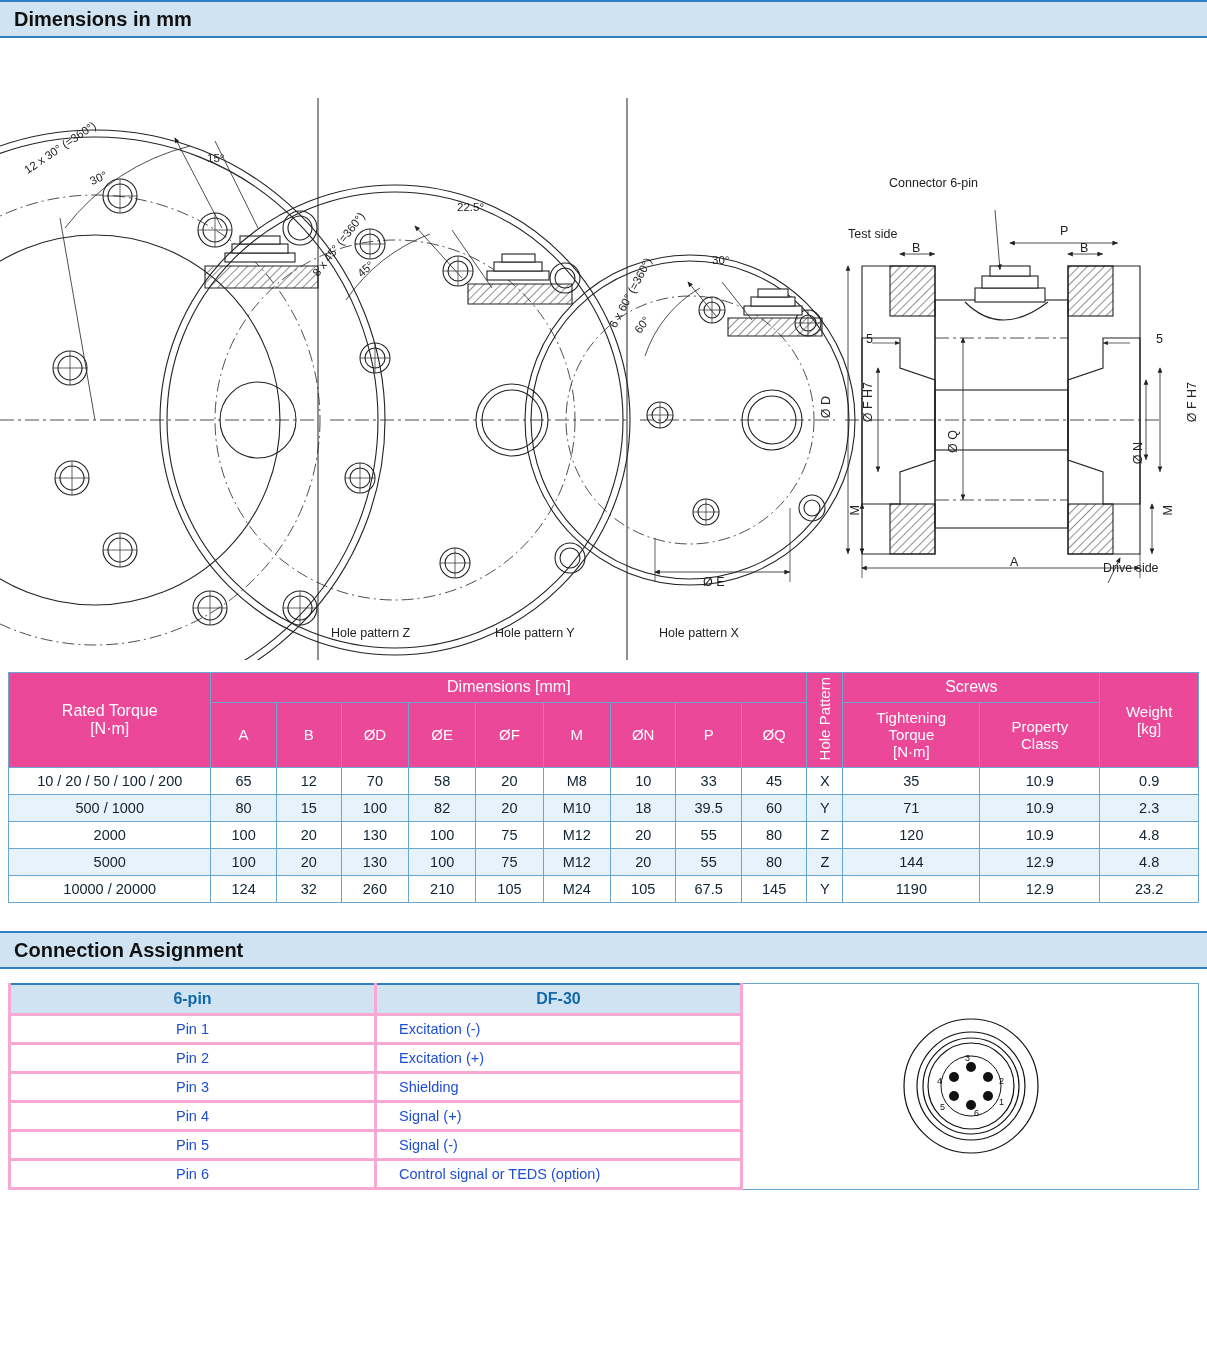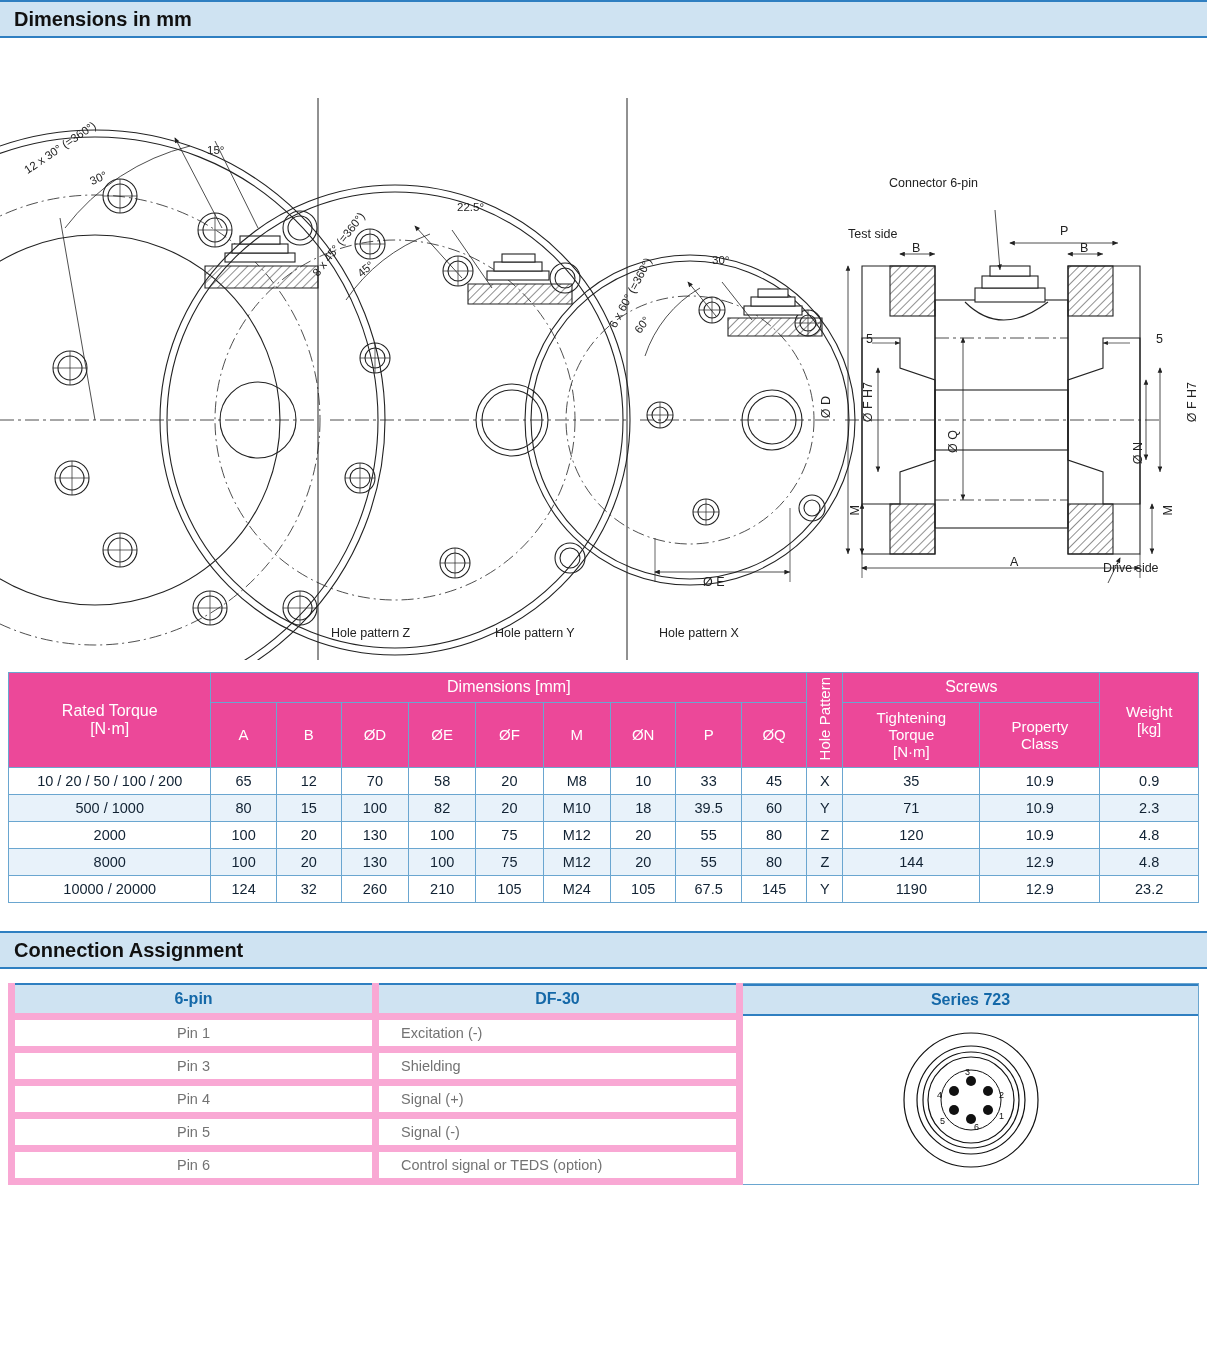--- a/index.html
+++ b/index.html
@@ -378,7 +378,7 @@
 
     <div class="caption" style="left:22px;top:128px;transform:rotate(-34deg);transform-origin:left top;font-size:11.5px;">12 x 30°  (=360°)</div>
     <div class="caption" style="left:88px;top:138px;transform:rotate(-24deg);transform-origin:left top;font-size:11.5px;">30°</div>
-    <div class="caption" style="left:207px;top:106px;font-size:11.5px;">15°</div>
+    <div class="caption" style="left:207px;top:114px;font-size:11.5px;">15°</div>
 
     <div class="caption" style="left:310px;top:233px;transform:rotate(-52deg);transform-origin:left top;font-size:11.5px;">8 x 45°  (=360°)</div>
     <div class="caption" style="left:355px;top:232px;transform:rotate(-40deg);transform-origin:left top;font-size:11.5px;">45°</div>

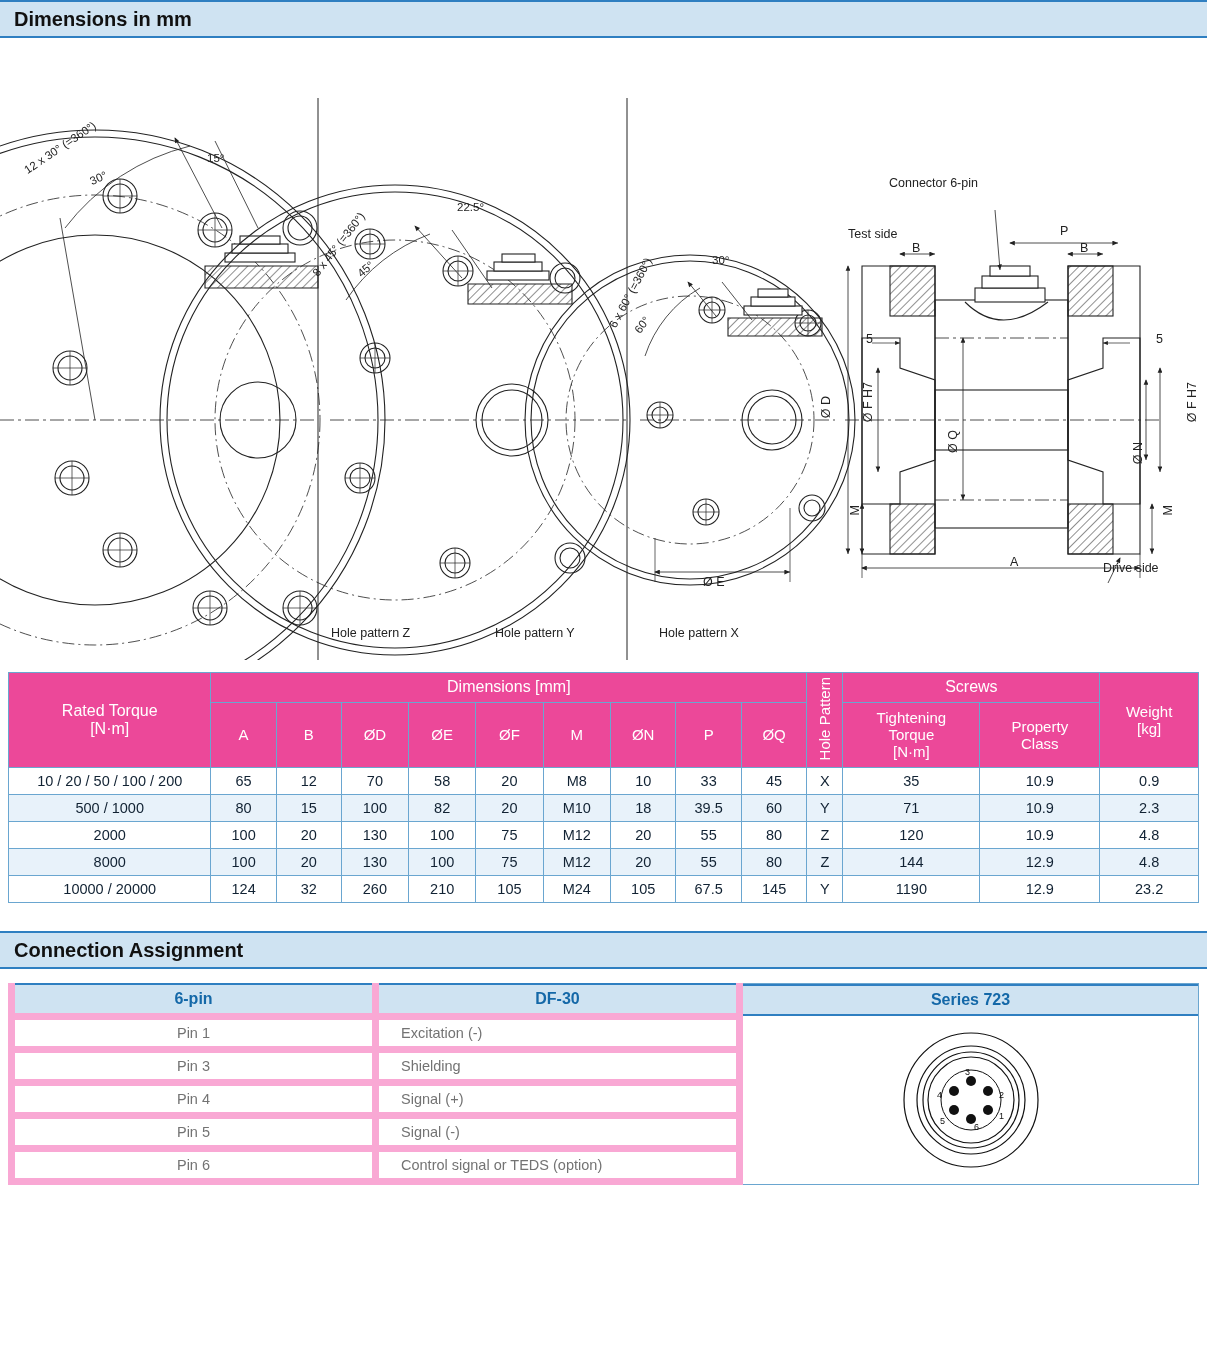--- a/index.html
+++ b/index.html
@@ -494,7 +494,7 @@
           <td>4.8</td>
         </tr>
         <tr class="alt">
-          <td>8000</td>
+          <td>5000</td>
           <td>100</td>
           <td>20</td>
           <td>130</td>

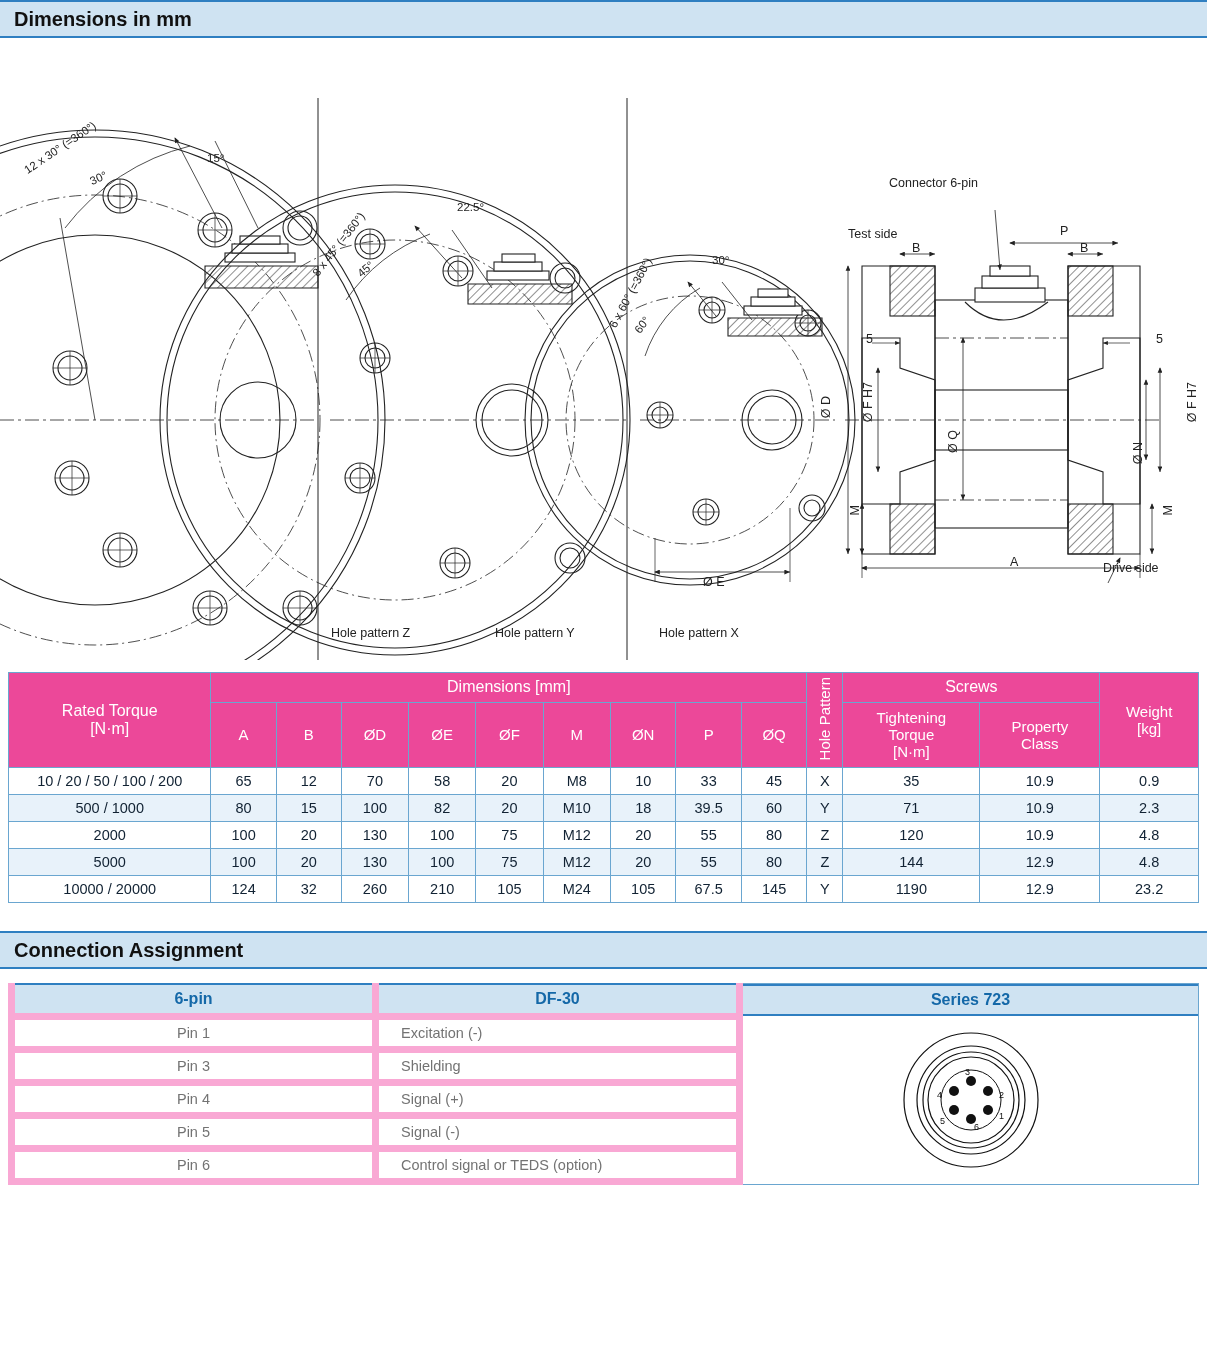--- a/index.html
+++ b/index.html
@@ -566,7 +566,6 @@
     </table>
 
     <div class="conn-right">
-      <div class="rhead">Series 723</div>
       <div class="rbody">
         <svg width="220" height="165" viewBox="0 0 220 165">
           <g stroke="#111" fill="none" stroke-width="1.2">

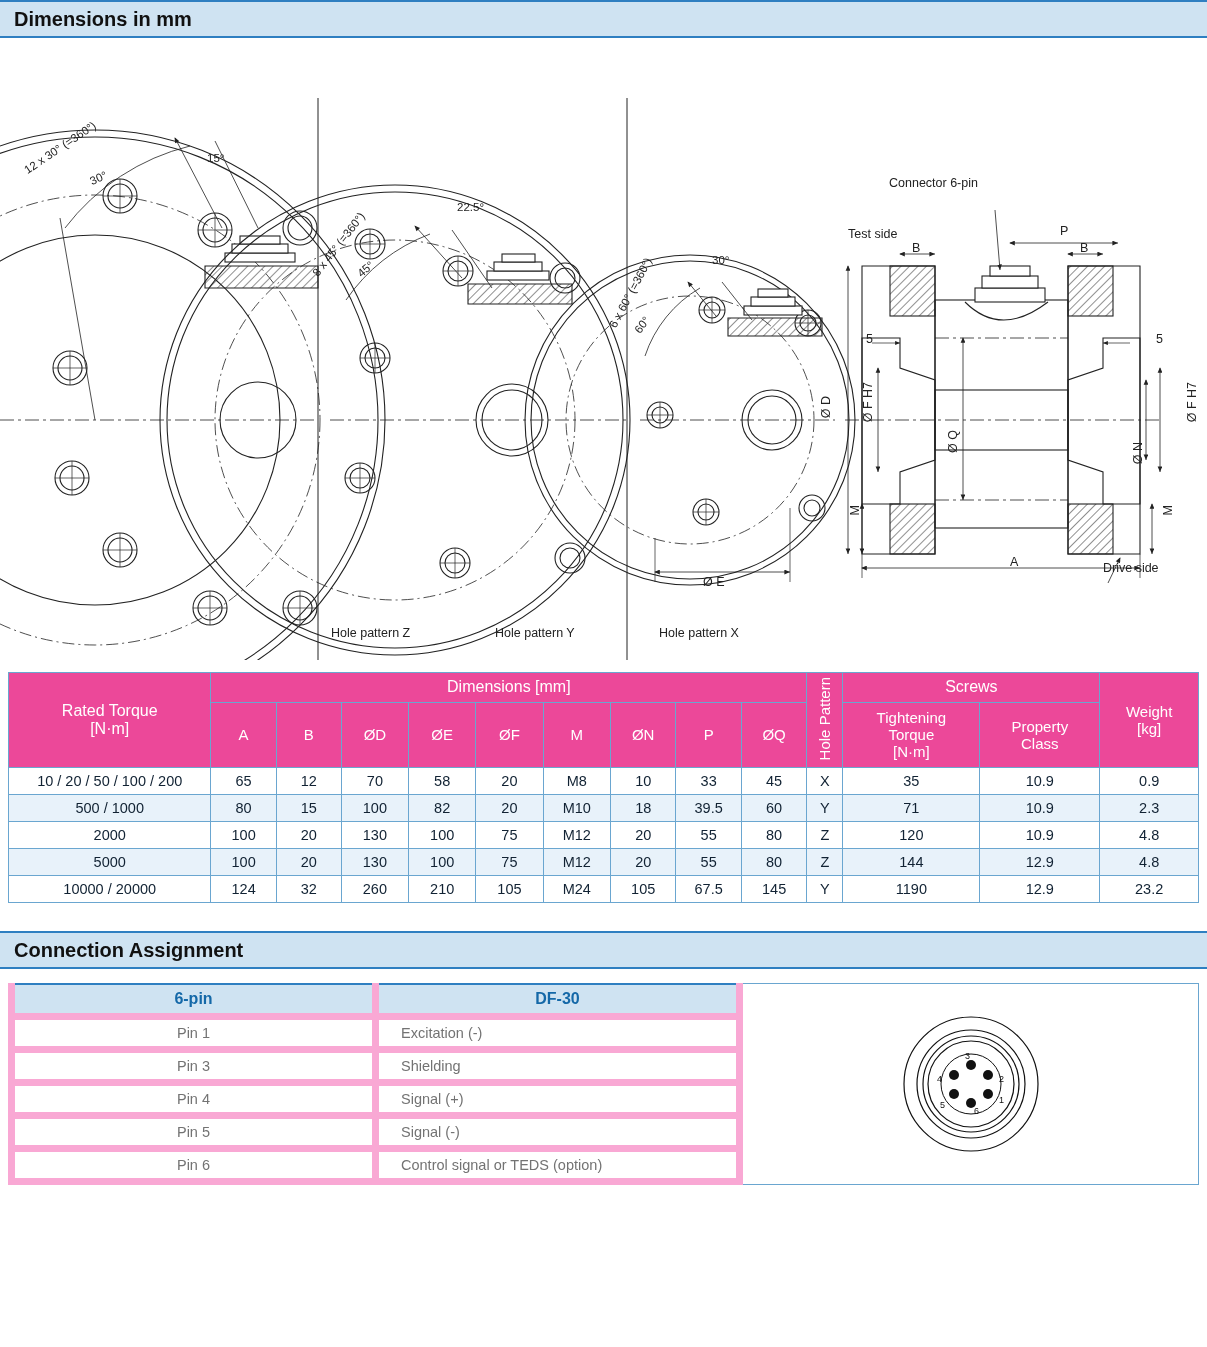--- a/index.html
+++ b/index.html
@@ -90,9 +90,9 @@
     table-layout:fixed;
   }
   table.conn th,table.conn td{
-    border:7px solid #f9a8d4;
+    border:3px solid #f9a8d4;
     padding:5px 8px;
-    color:#737373;
+    color:#1d4ed8;
   }
   table.conn thead th{
     background:#cfe3f2;

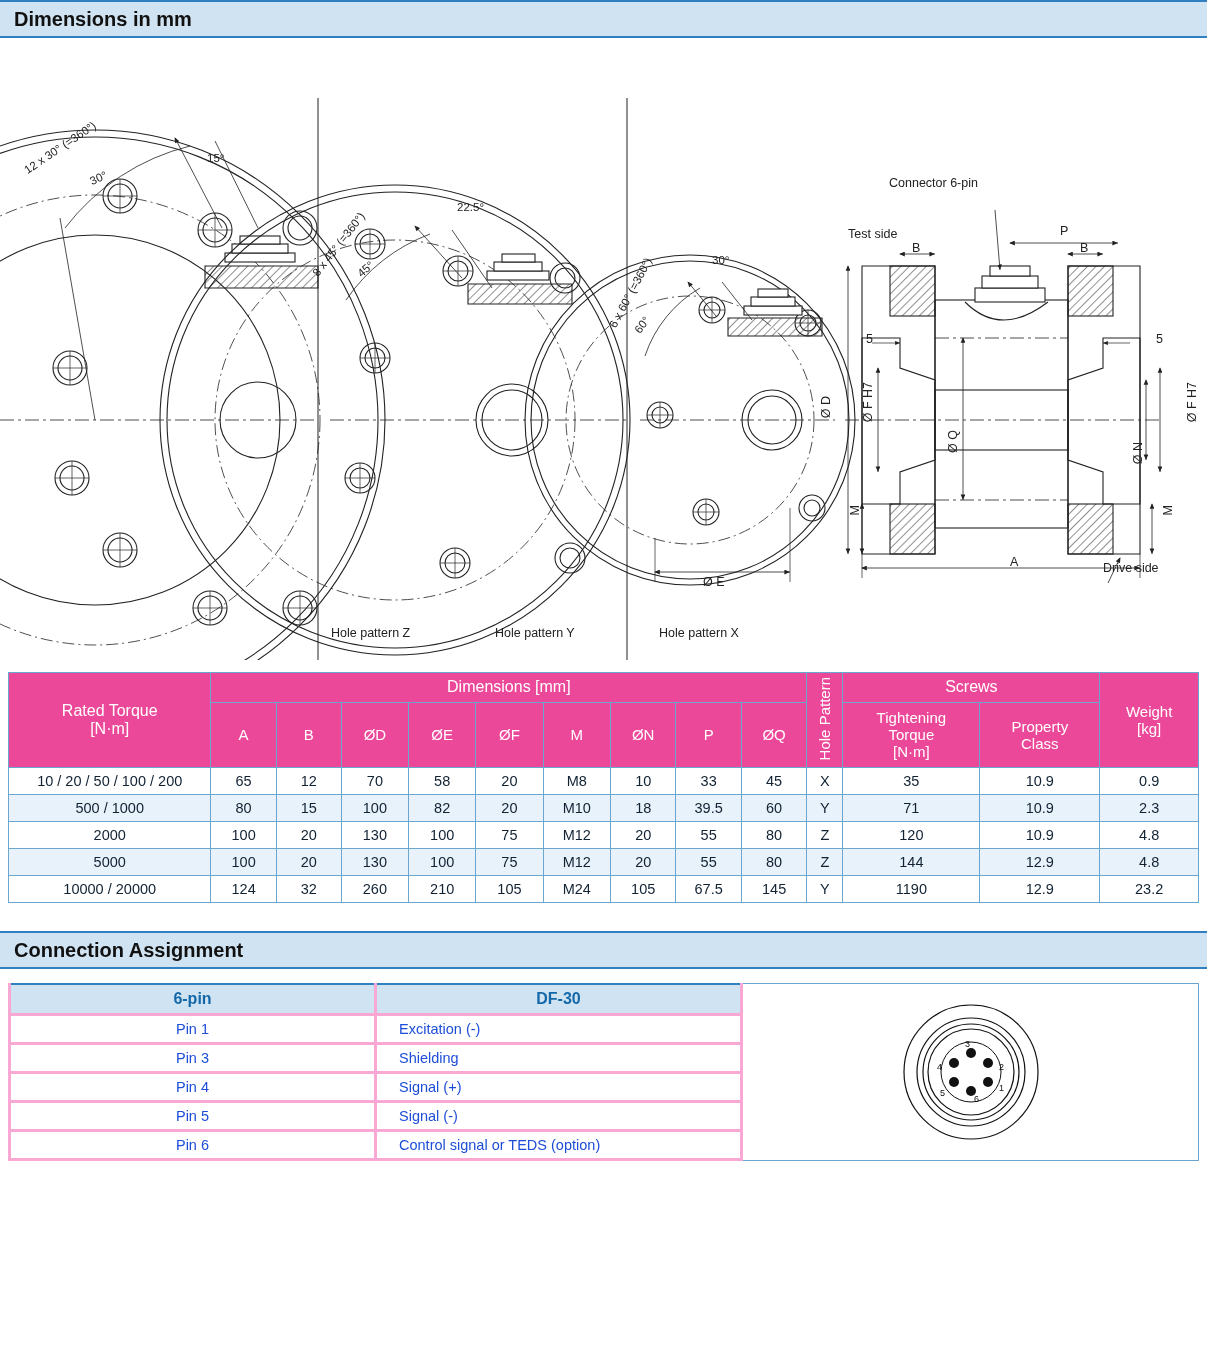--- a/index.html
+++ b/index.html
@@ -547,6 +547,10 @@
           <td class="sig">Excitation (-)</td>
         </tr>
         <tr>
+          <td class="pin">Pin 2</td>
+          <td class="sig">Excitation (+)</td>
+        </tr>
+        <tr>
           <td class="pin">Pin 3</td>
           <td class="sig">Shielding</td>
         </tr>

